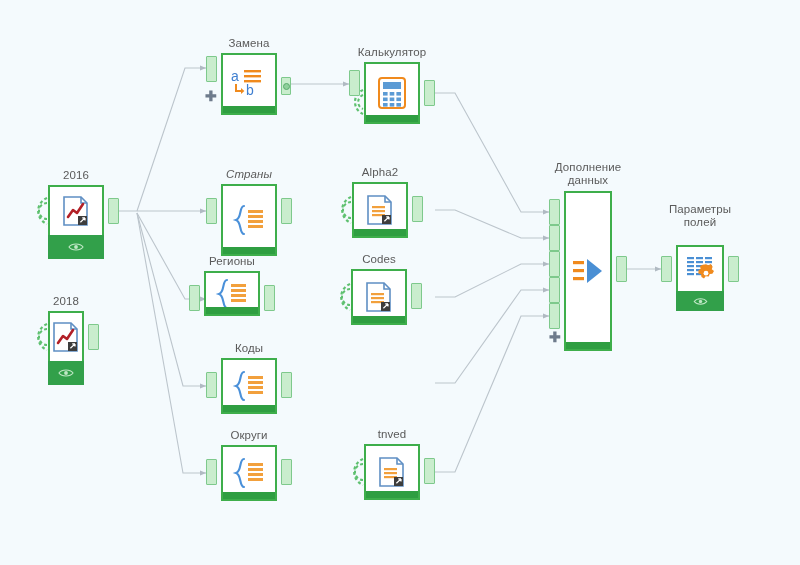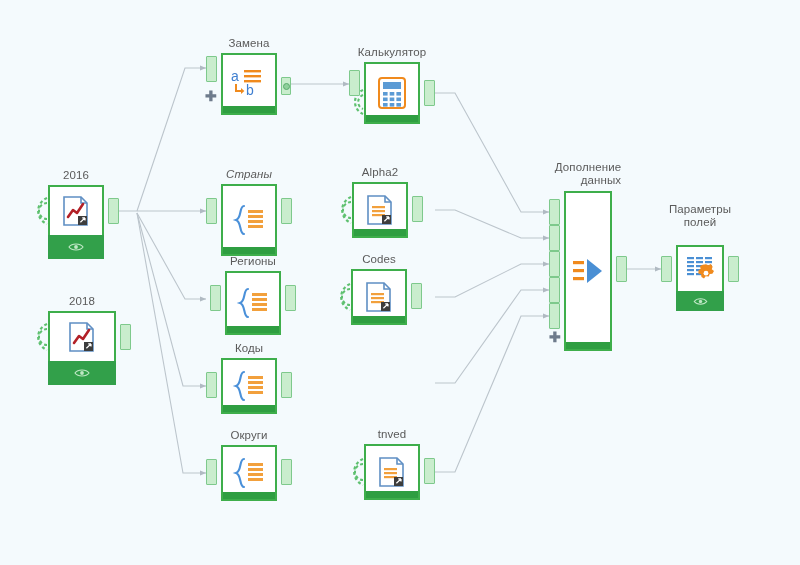--- a/index.html
+++ b/index.html
@@ -412,7 +412,7 @@
   </div>
 
   <div class="node central" style="left:564px; top:191px; width:48px; height:160px;">
-    <div class="node-label" style="margin-bottom:4px;text-align:right;">
+    <div class="node-label" style="margin-bottom:4px;">
       <div>Дополнение</div>
       <div>данных</div>
     </div>

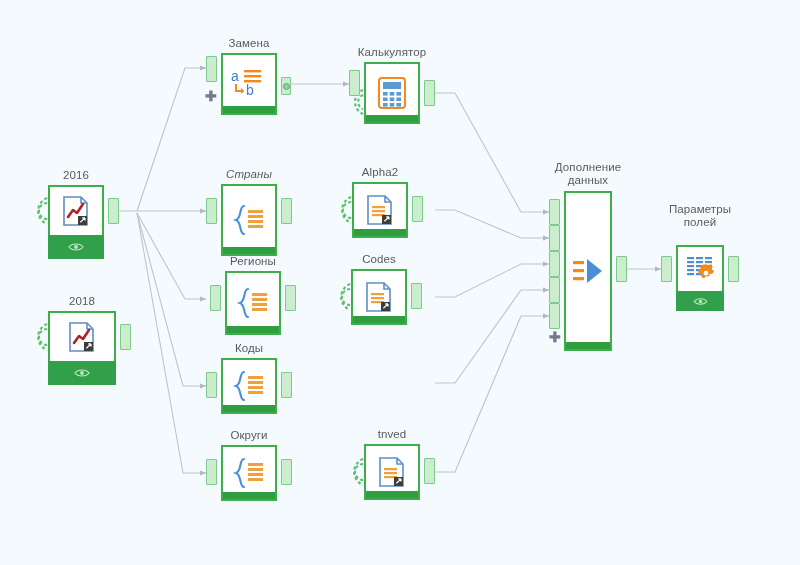--- a/index.html
+++ b/index.html
@@ -306,7 +306,7 @@
     <div class="port out" style="top:14px;"></div>
   </div>
 
-  <div class="node" style="left:225px; top:271px; width:56px; height:64px;">
+  <div class="node" style="left:204px; top:271px; width:56px; height:45px;">
     <div class="node-label">Регионы</div>
     <div class="node-body">
       <svg class="icon" width="36" height="34" viewBox="0 0 36 34">

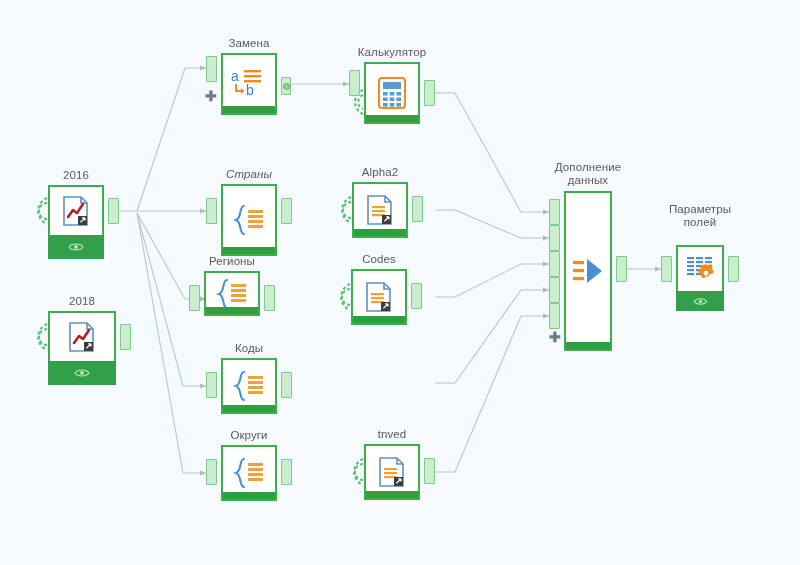--- a/index.html
+++ b/index.html
@@ -184,7 +184,7 @@
     <div class="port out" style="top:13px;"></div>
   </div>
 
-  <div class="node" style="left:48px; top:311px; width:68px; height:52px;">
+  <div class="node" style="left:48px; top:311px; width:36px; height:52px;">
     <div class="node-label">2018</div>
     <div class="arc">
       <svg width="16" height="30" viewBox="0 0 16 30">

